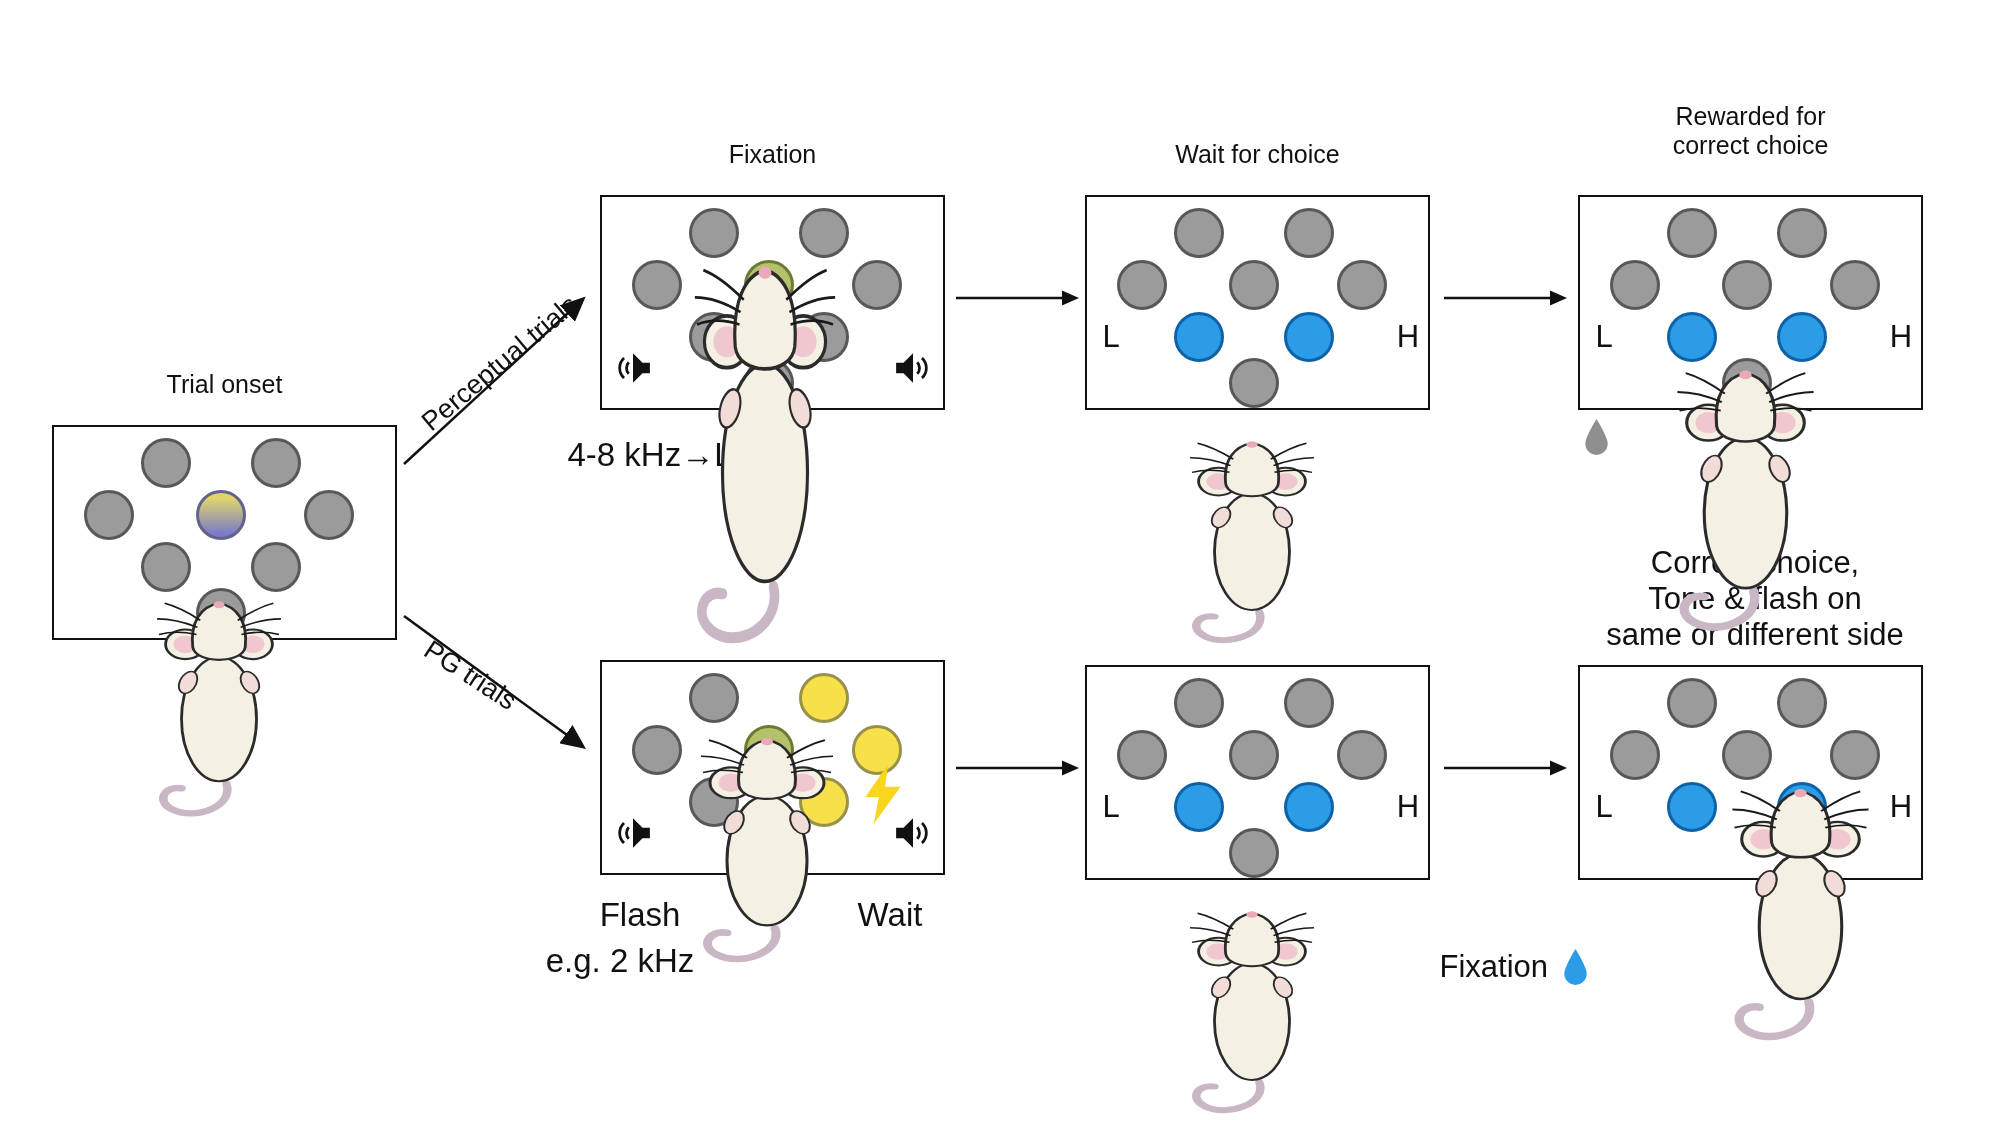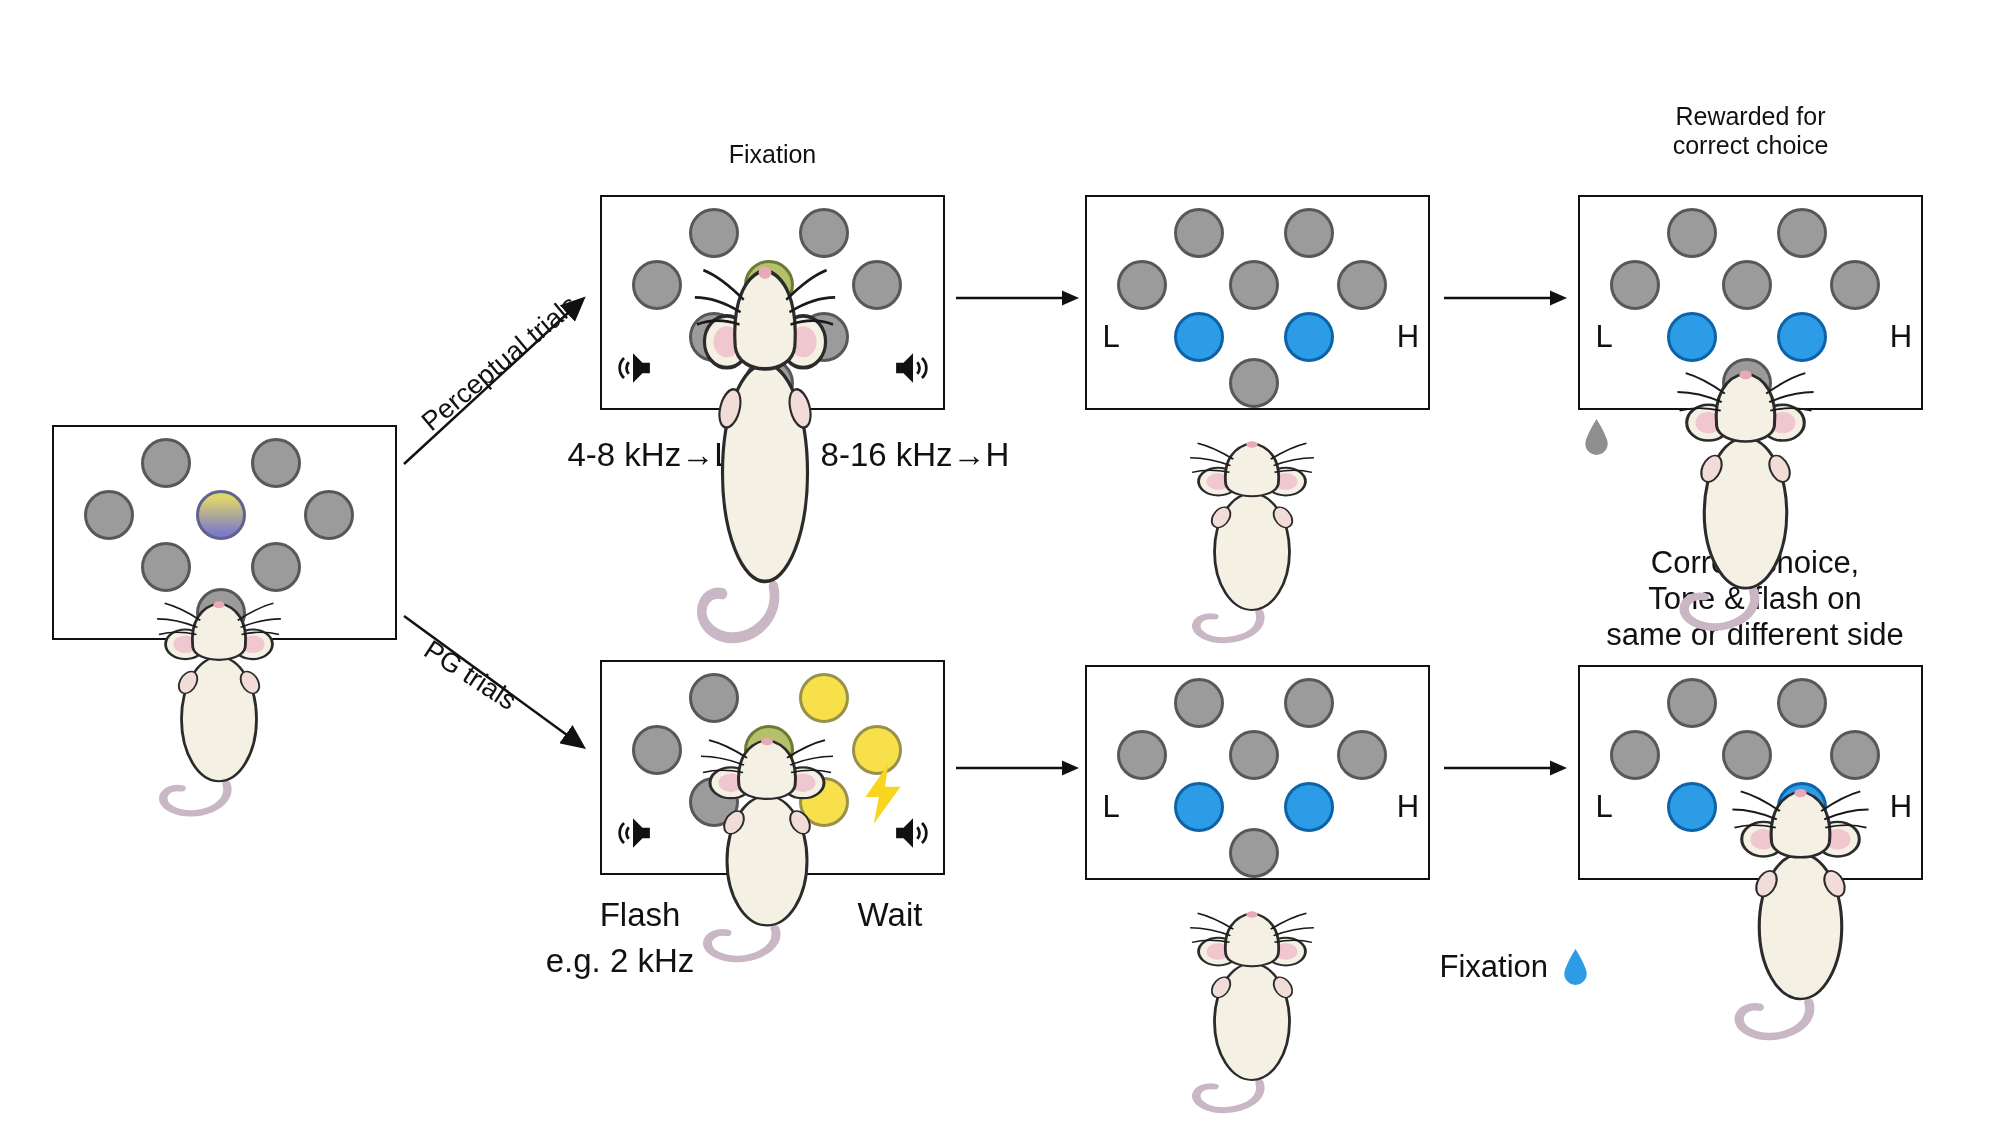--- a/index.html
+++ b/index.html
@@ -131,6 +131,7 @@
     <polygon points="110,4.5 127,12 110,19.5" fill="#111"></polygon>
   </svg>
 
+  <div class="title" style="left:1085px;top:140px;width:345px">Wait for choice</div>
   <div class="panel" style="left:1085px;top:195px;width:345px;height:215px">
     <div class="port p-tl"></div>
     <div class="port p-tr"></div>

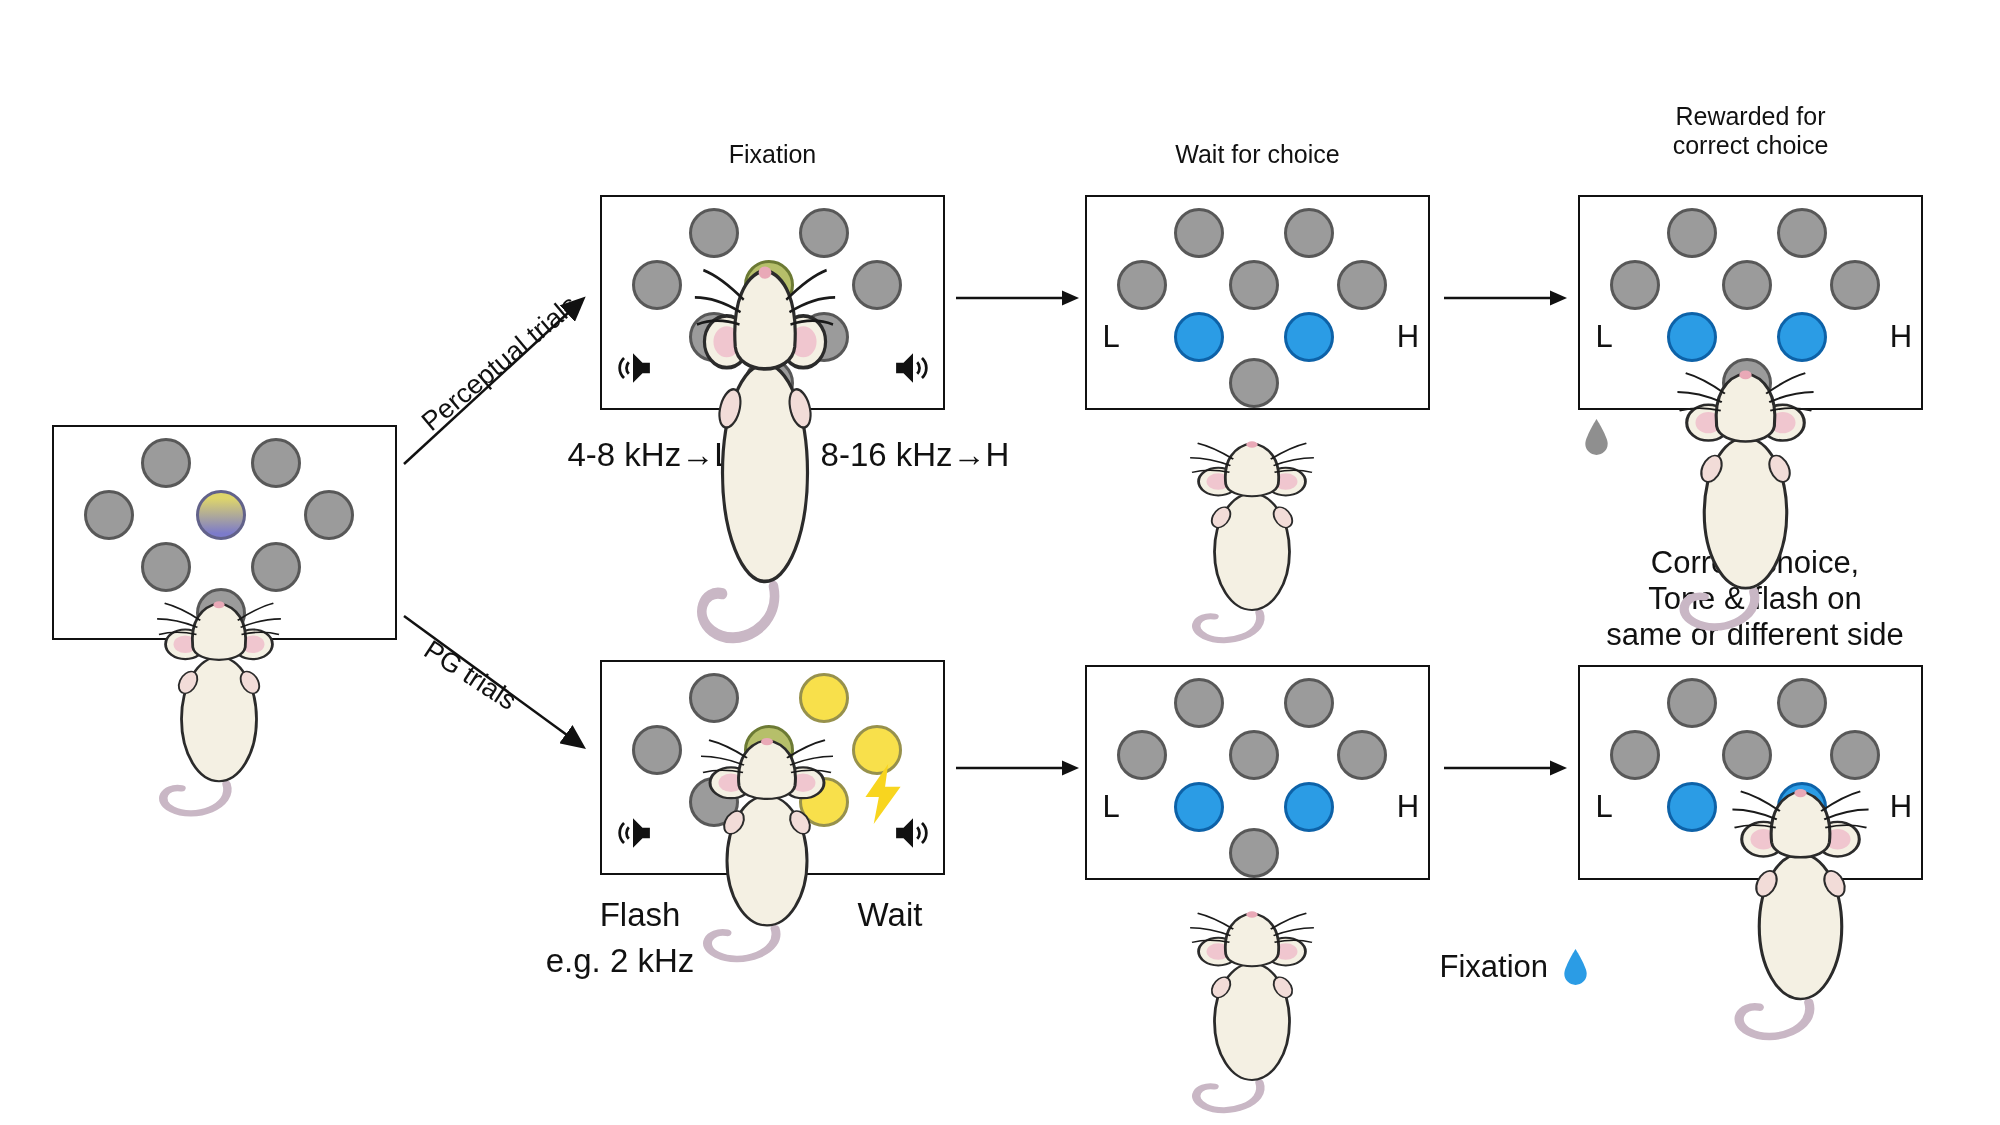--- a/index.html
+++ b/index.html
@@ -69,6 +69,7 @@
     </defs>
   </svg>
 
+  <div class="title" style="left:52px;top:370px;width:345px">Trial onset</div>
   <div class="panel" style="left:52px;top:425px;width:345px;height:215px">
     <div class="port p-tl"></div>
     <div class="port p-tr"></div>

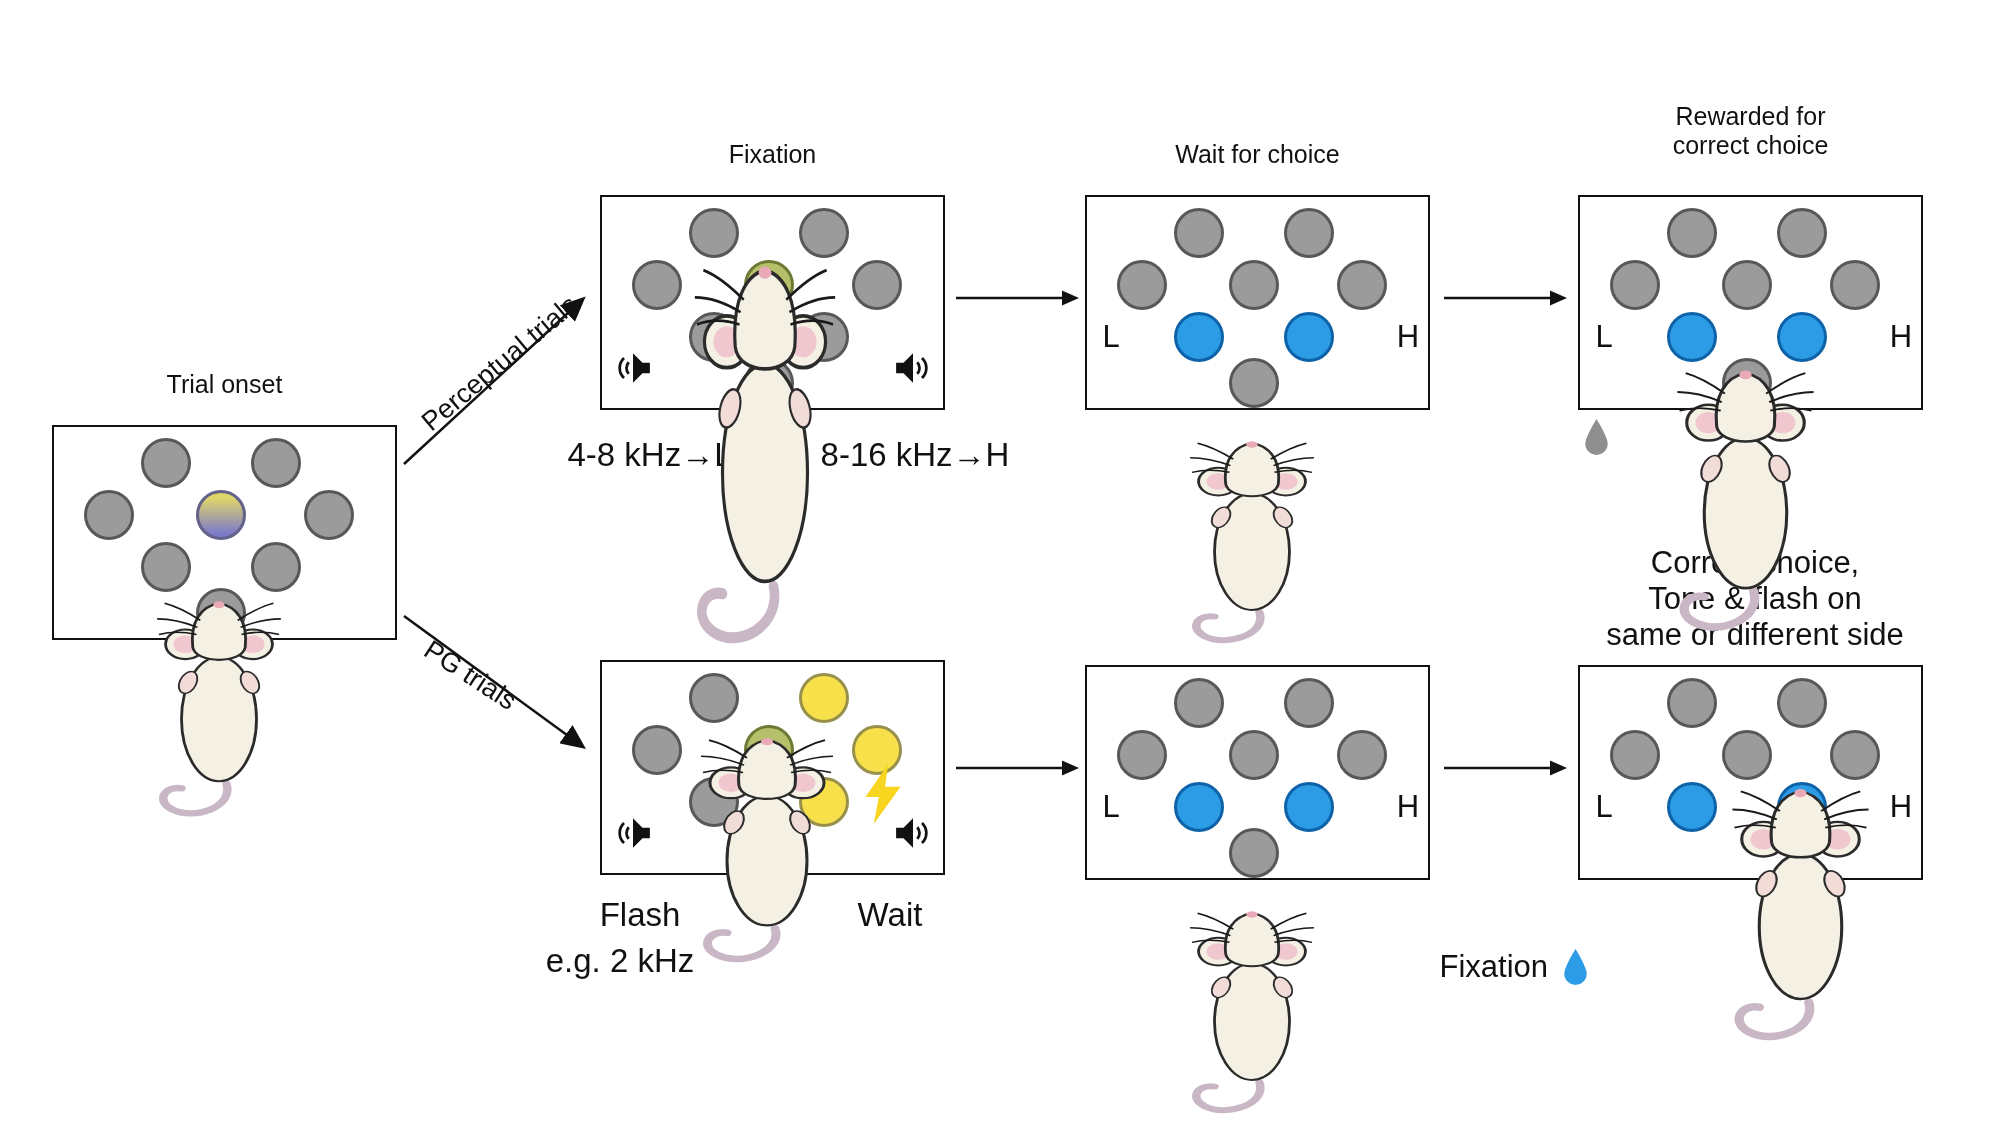--- a/index.html
+++ b/index.html
@@ -125,7 +125,6 @@
       <use href="#mouse-g"></use>
     </svg>
   <div class="caption" style="left:520px;top:436px;width:260px">4-8 kHz→L</div>
-  <div class="caption" style="left:770px;top:436px;width:290px">8-16 kHz→H</div>
 
   <svg class="arrow" viewBox="0 0 135 24" style="left:952px;top:286px;width:135px;height:24px">
     <line x1="4" y1="12" x2="112" y2="12" stroke="#111" stroke-width="2.5"></line>

